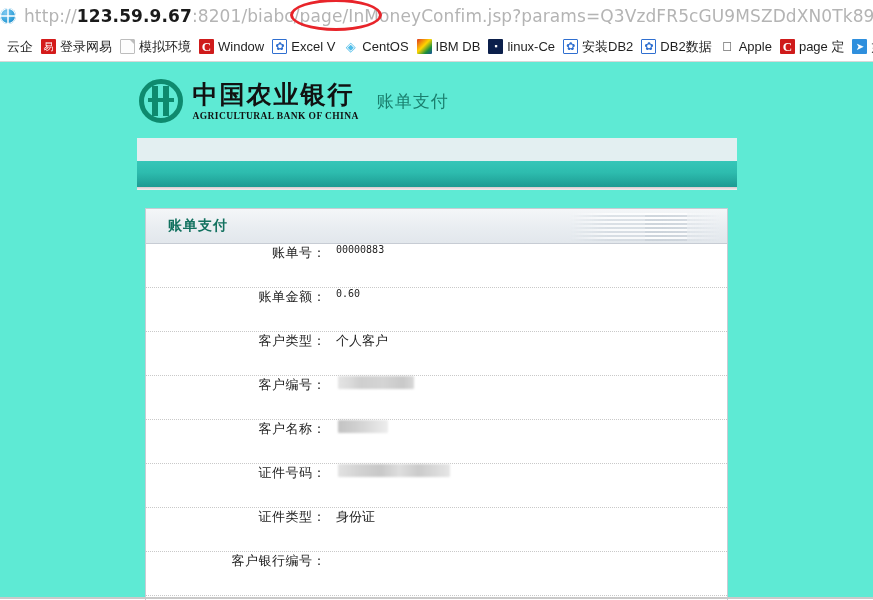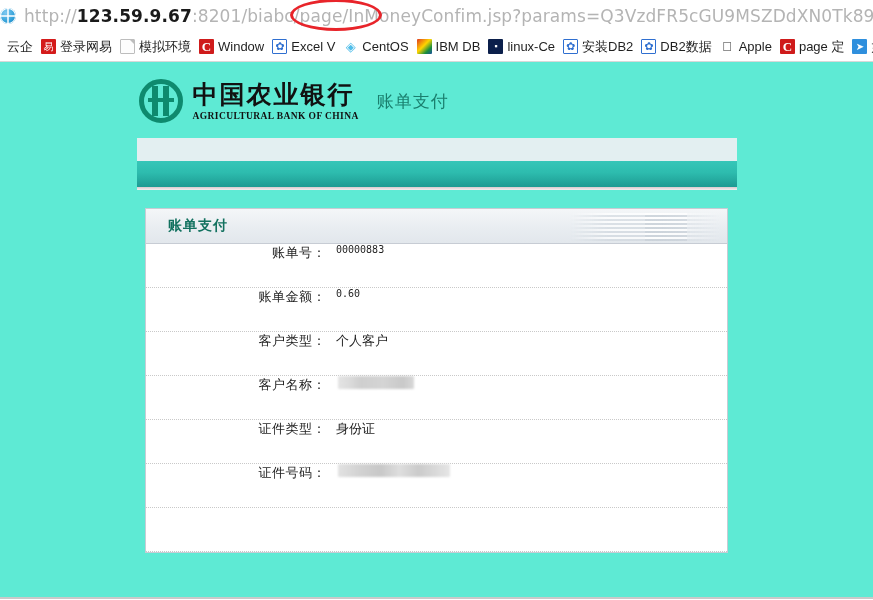--- a/index.html
+++ b/index.html
@@ -490,7 +490,7 @@
             <div class="row-value cn">个人客户</div>
           </div>
           <div class="form-row">
-            <div class="row-label">客户名称：</div>
+            <div class="row-label">客户编号：</div>
             <span class="redacted w1"></span>
           </div>
           <div class="form-row">

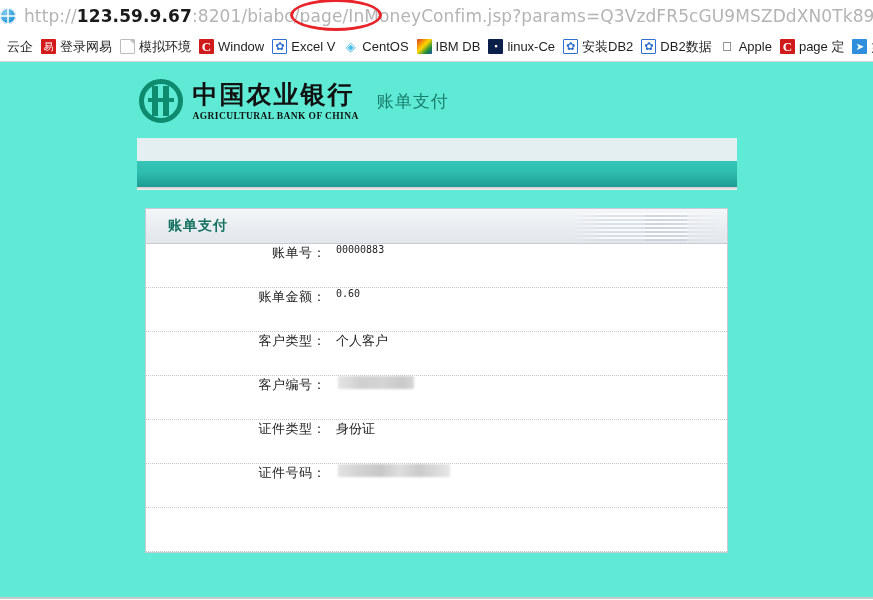--- a/index.html
+++ b/index.html
@@ -494,6 +494,10 @@
             <span class="redacted w1"></span>
           </div>
           <div class="form-row">
+            <div class="row-label">客户名称：</div>
+            <span class="redacted w2"></span>
+          </div>
+          <div class="form-row">
             <div class="row-label">证件类型：</div>
             <div class="row-value cn">身份证</div>
           </div>

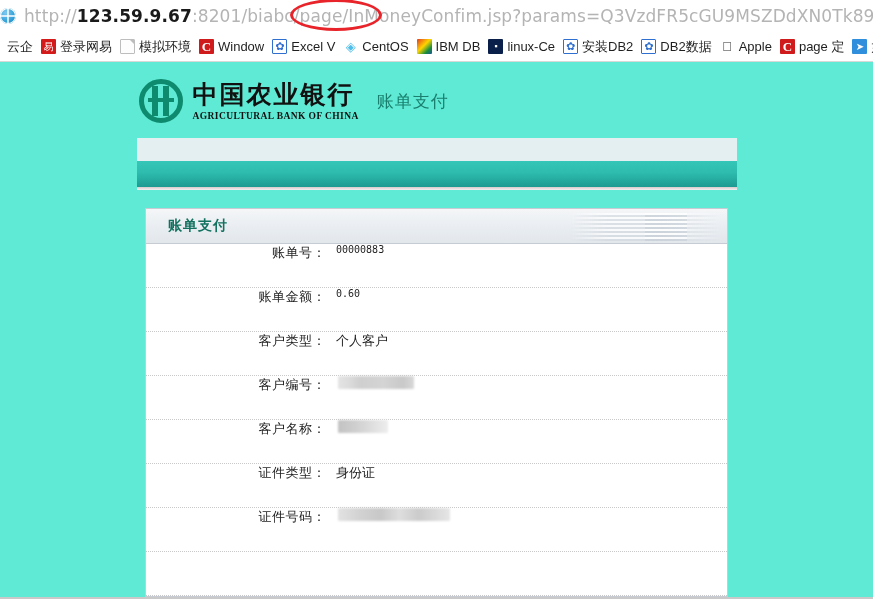--- a/index.html
+++ b/index.html
@@ -498,12 +498,12 @@
             <span class="redacted w2"></span>
           </div>
           <div class="form-row">
+            <div class="row-label">证件号码：</div>
+            <span class="redacted w3"></span>
+          </div>
+          <div class="form-row">
             <div class="row-label">证件类型：</div>
             <div class="row-value cn">身份证</div>
-          </div>
-          <div class="form-row">
-            <div class="row-label">证件号码：</div>
-            <span class="redacted w3"></span>
           </div>
           <div class="form-row">
             <div class="row-value"></div>

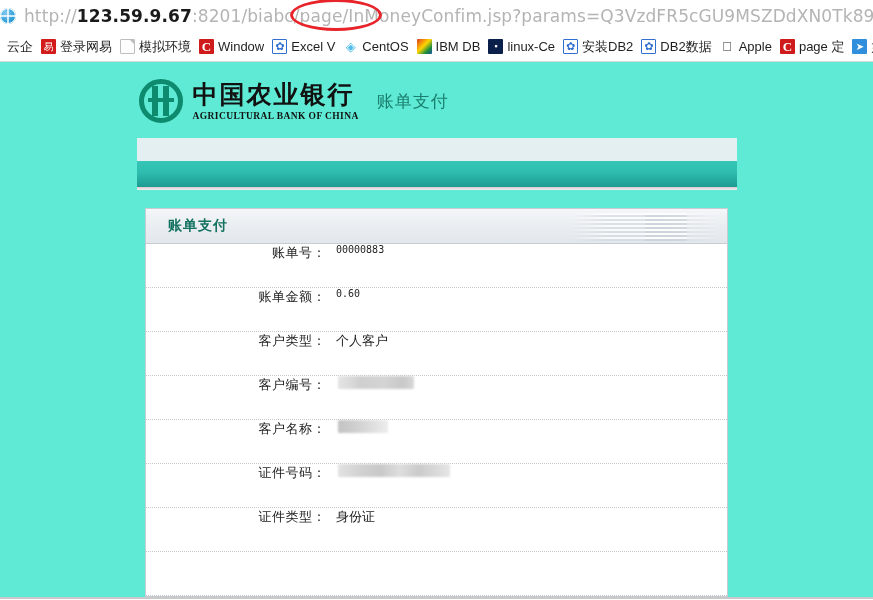--- a/index.html
+++ b/index.html
@@ -506,6 +506,10 @@
             <div class="row-value cn">身份证</div>
           </div>
           <div class="form-row">
+            <div class="row-label">客户银行编号：</div>
+            <div class="row-value"></div>
+          </div>
+          <div class="form-row">
             <div class="row-value"></div>
           </div>
         </div>

